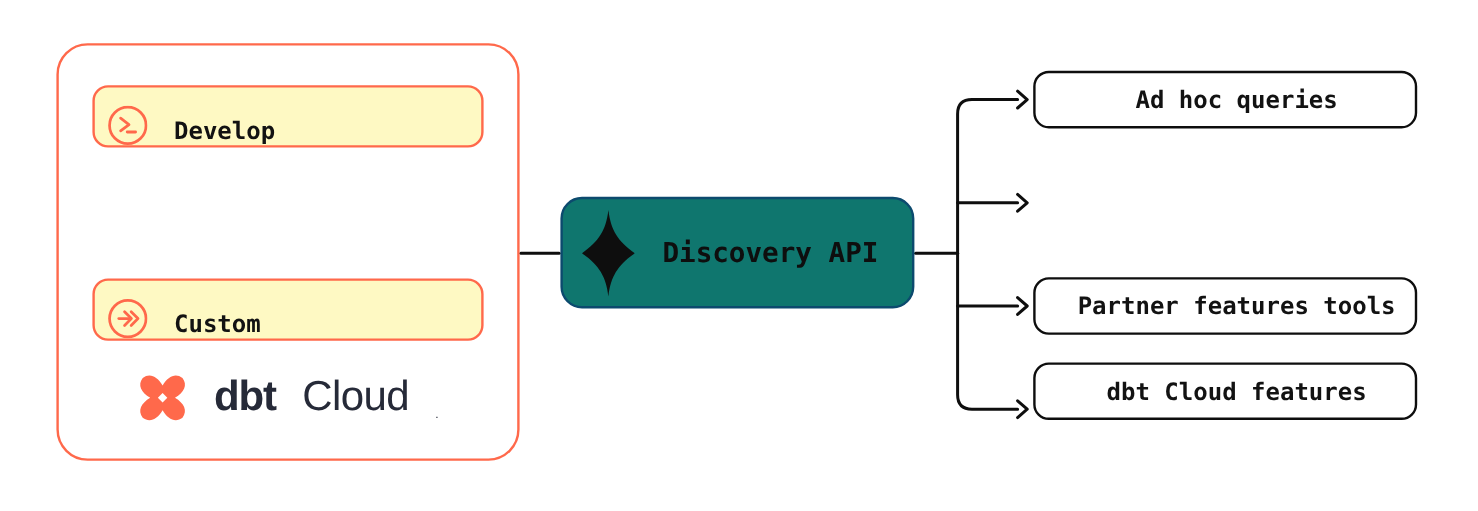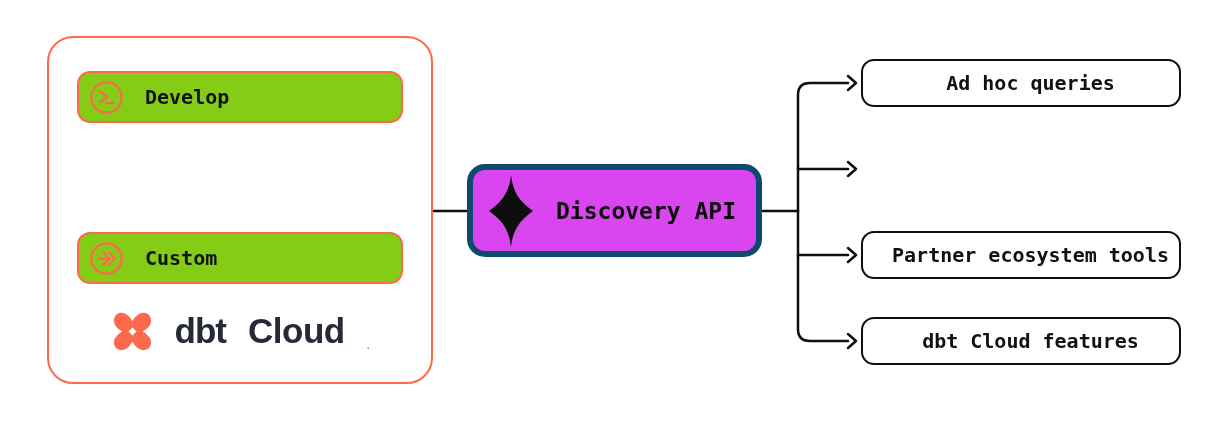--- a/index.html
+++ b/index.html
@@ -22,7 +22,7 @@
   .stage{
     position:absolute;left:28px;width:326px;height:52px;
     border:2.5px solid #FF694B;border-radius:13px;box-sizing:border-box;
-    background:#84cc16;display:flex;align-items:center;
+    background:#fef9c3;display:flex;align-items:flex-end;
   }
   .stage .icirc{
     display:flex;align-items:center;justify-content:center;

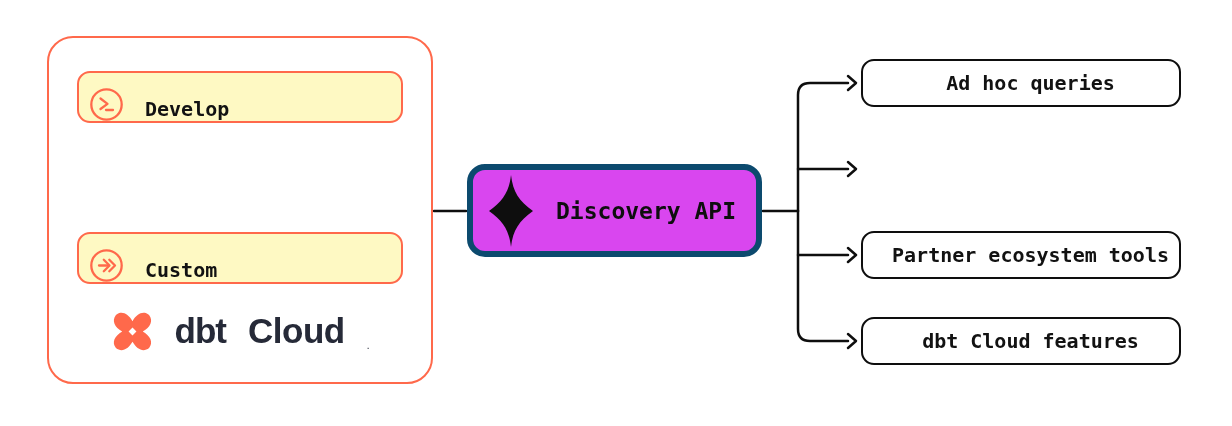--- a/index.html
+++ b/index.html
@@ -43,7 +43,7 @@
   
   .api{
     position:absolute;left:467px;top:164px;width:295px;height:93px;
-    background:#d946ef;border:6px solid #0c4a6e;border-radius:18px;box-sizing:border-box;
+    background:#0f766e;border:2px solid #0c4a6e;border-radius:18px;box-sizing:border-box;
     display:flex;align-items:center;
   }
   .api .spark{display:flex;align-items:center;margin-left:16px;flex:0 0 auto;}

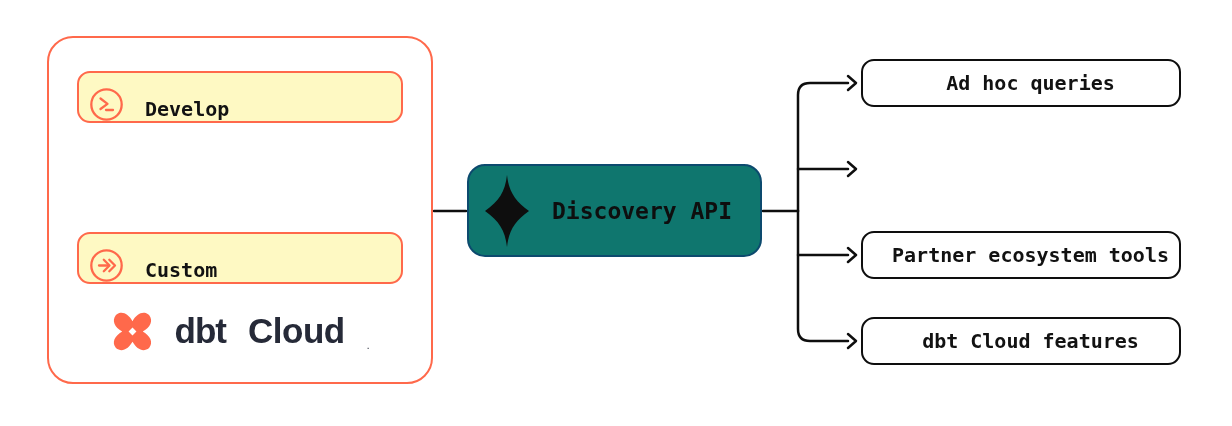--- a/index.html
+++ b/index.html
@@ -129,7 +129,7 @@
     <span class="olabel">Ad hoc queries</span>
   </div>
   <div class="out" style="top:231px">
-    <span class="olabel">Partner ecosystem tools</span>
+    <span class="olabel">Partner features tools</span>
   </div>
   <div class="out" style="top:317px">
     <span class="olabel">dbt Cloud features</span>

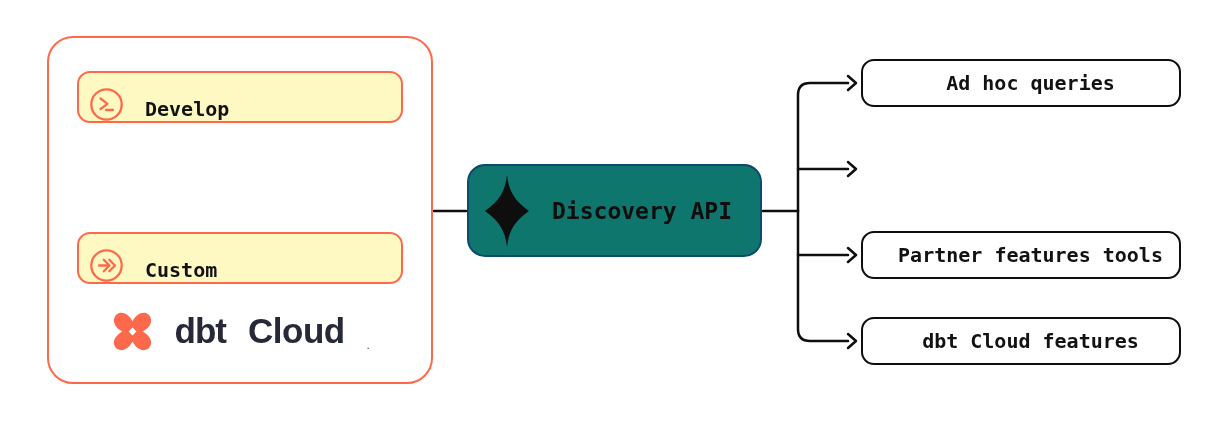--- a/index.html
+++ b/index.html
@@ -37,7 +37,7 @@
     display:flex;align-items:center;justify-content:center;gap:21px;
   }
   .logo .dbt{font-family:"Liberation Sans",sans-serif;font-weight:800;font-size:35px;color:#262A38;letter-spacing:-1px;}
-  .logo .cloud{font-family:"Liberation Sans",sans-serif;font-weight:700;font-size:35px;color:#262A38;margin-left:1px;letter-spacing:-0.5px;}
+  .logo .cloud{font-family:"Liberation Sans",sans-serif;font-weight:400;font-size:35px;color:#262A38;margin-left:1px;letter-spacing:-0.5px;}
   .logo .tm{font-family:"Liberation Sans",sans-serif;font-size:10px;color:#262A38;align-self:flex-end;margin-left:1px;margin-bottom:4px;}
 
   

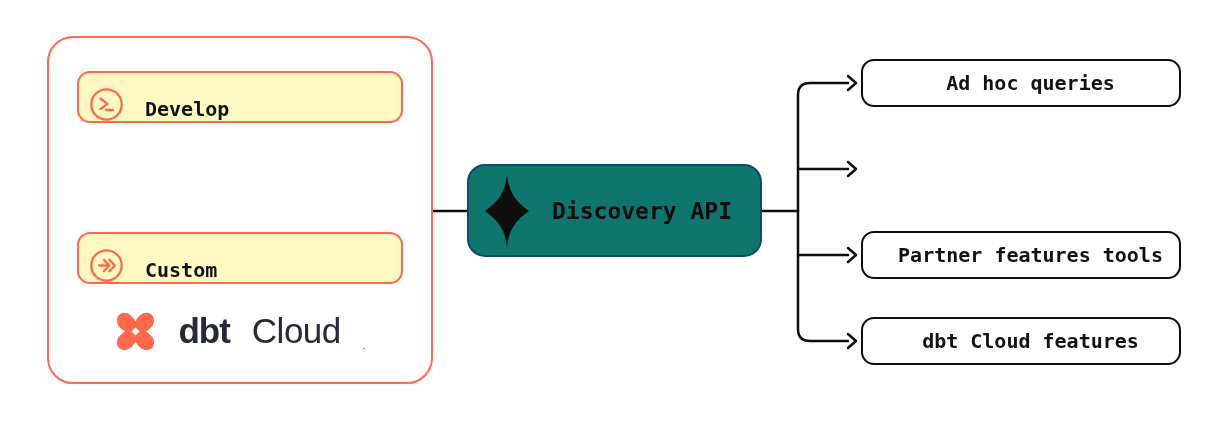--- a/index.html
+++ b/index.html
@@ -131,7 +131,7 @@
   <div class="out" style="top:231px">
     <span class="olabel">Partner features tools</span>
   </div>
-  <div class="out" style="top:317px">
+  <div class="out" style="top:302px">
     <span class="olabel">dbt Cloud features</span>
   </div>
 

